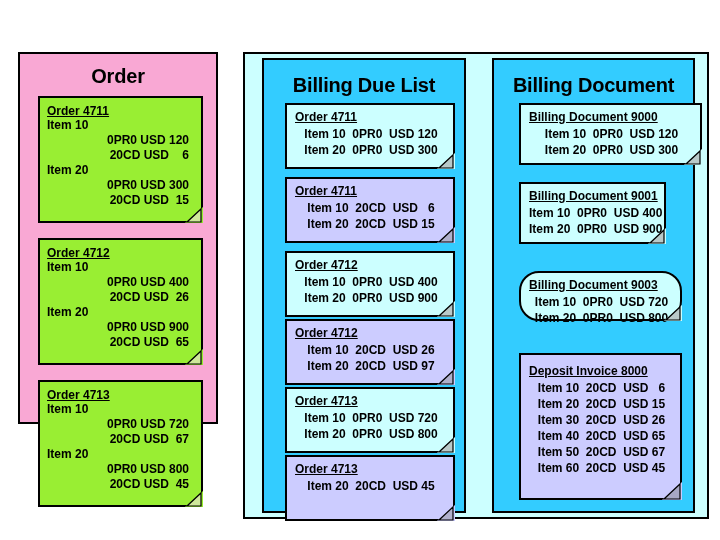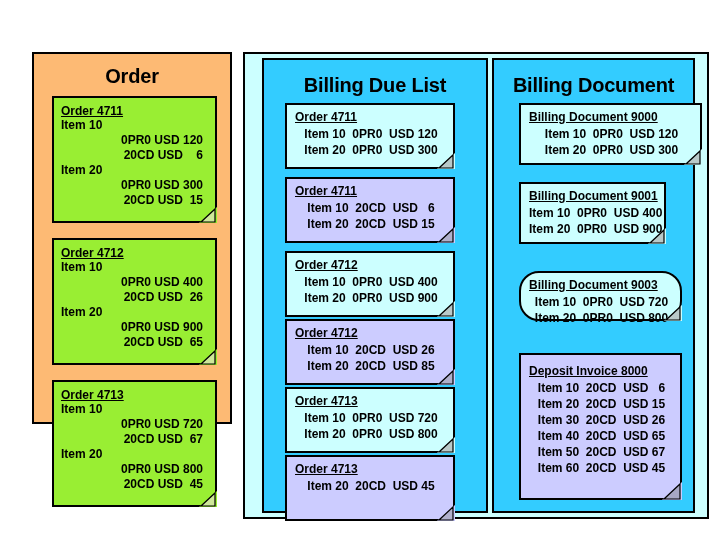--- a/index.html
+++ b/index.html
@@ -28,9 +28,9 @@
     box-sizing: border-box;
   }
   .panel-order {
-    left: 32px; top: 52px;
+    left: 18px; top: 52px;
     width: 200px; height: 372px;
-    background: #fdba74;
+    background: #f9a8d4;
   }
   .outer-cyan {
     position: absolute;

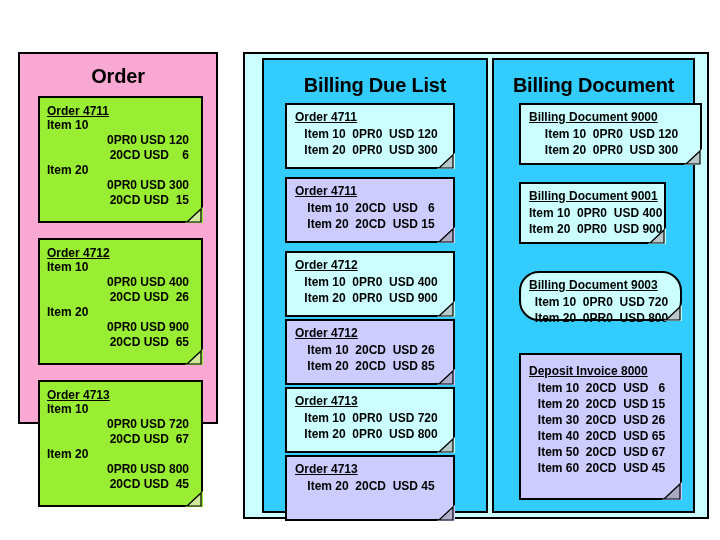--- a/index.html
+++ b/index.html
@@ -42,7 +42,7 @@
   }
   .panel-bdl {
     left: 262px; top: 58px;
-    width: 226px; height: 455px;
+    width: 204px; height: 455px;
     background: #33ccff;
   }
   .panel-bdoc {

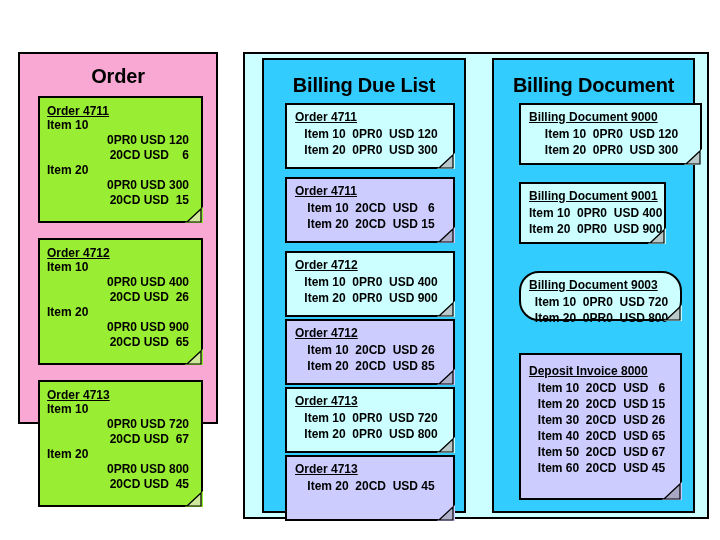--- a/index.html
+++ b/index.html
@@ -229,7 +229,7 @@
       <div class="lcard-body">
         <div class="card-title">Order 4712</div>
         <div class="card-line">Item 10  20CD  USD 26</div>
-        <div class="card-line">Item 20  20CD  USD 85</div>
+        <div class="card-line">Item 20  20CD  USD 97</div>
       </div>
       <svg class="fold" viewBox="0 0 18 16">
         <polygon points="0,16 18,16 18,0" fill="#ccccff" stroke="none"></polygon>

